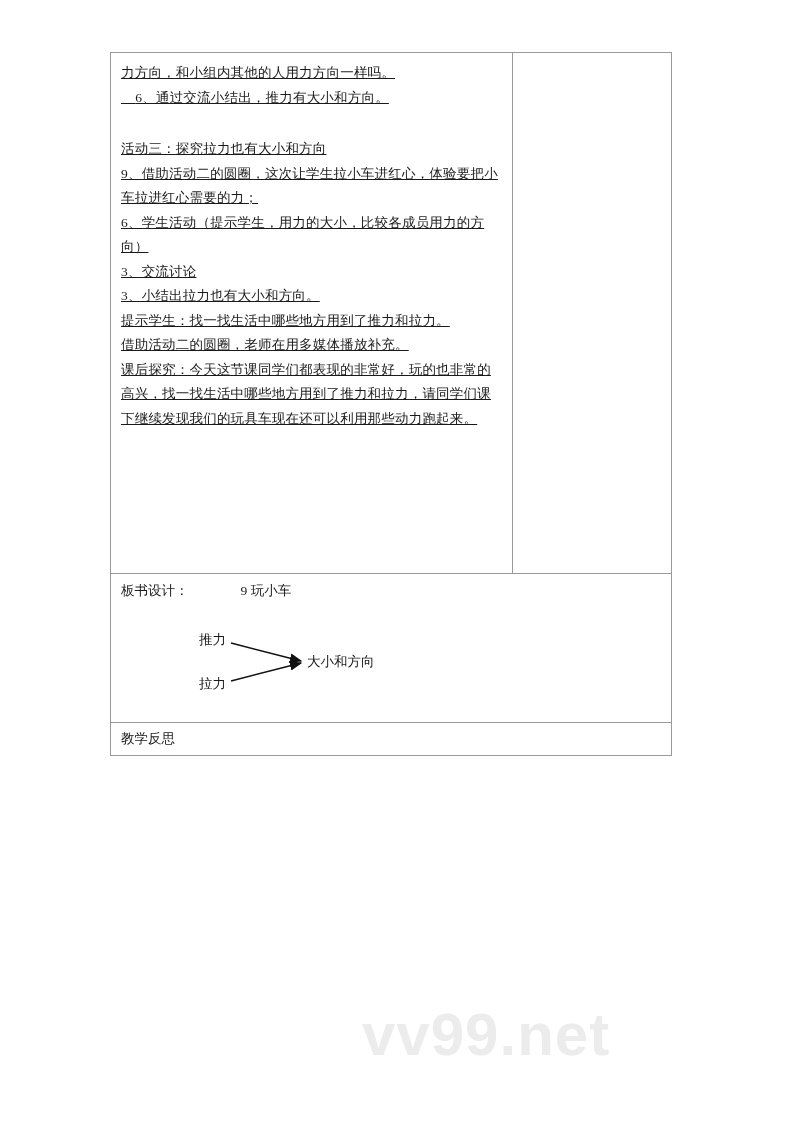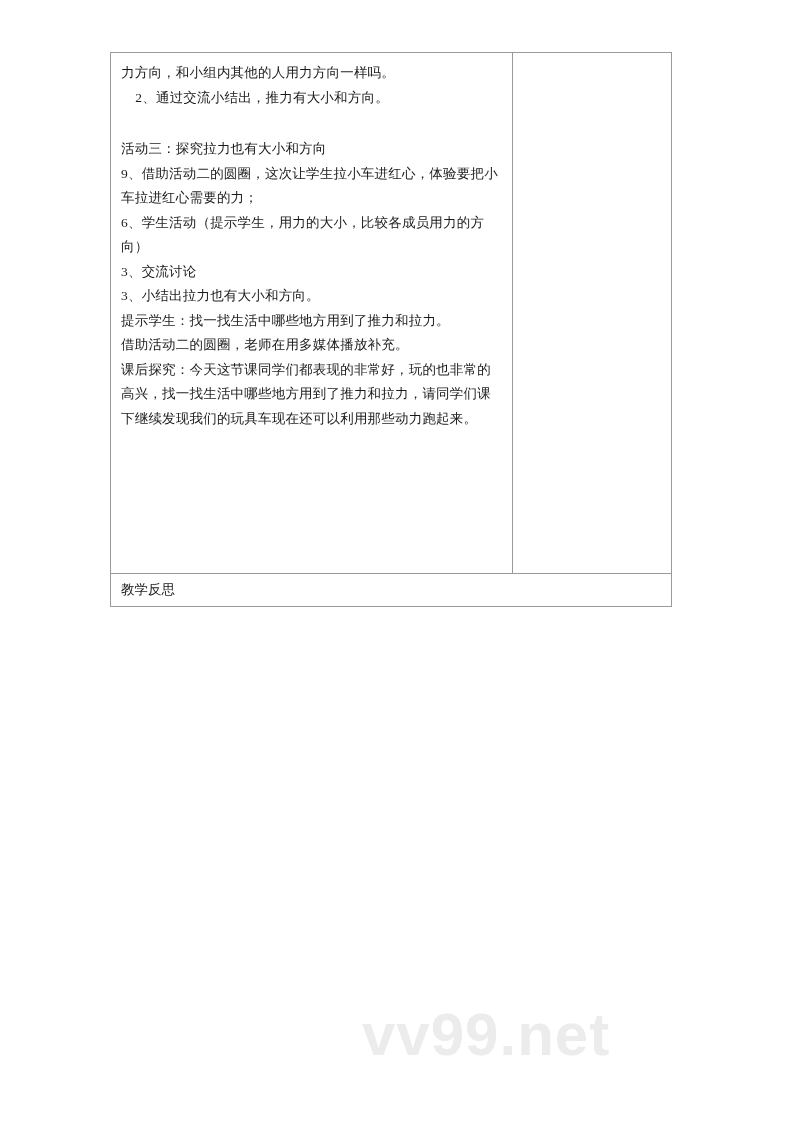--- a/index.html
+++ b/index.html
@@ -47,7 +47,7 @@
   .col-left  { width: 402px; }
   .col-right { width: 158px; }
 
-  .row-main td { height: 520px; }
+  .row-main td { height: 520px; text-decoration: underline; }
 
   .txt {
     font-size: 13.5px;

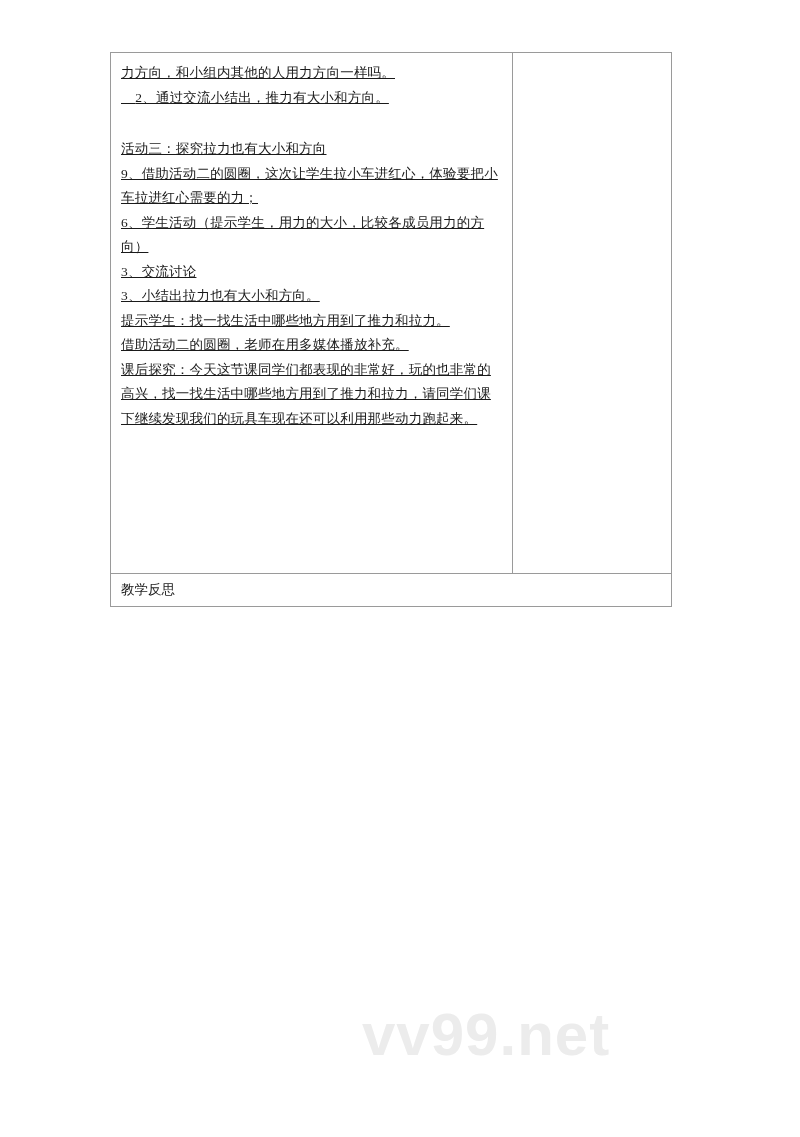--- a/index.html
+++ b/index.html
@@ -121,7 +121,7 @@
       <td class="col-left">
         <div class="cell-body">
           <div class="txt">力方向，和小组内其他的人用力方向一样吗。</div>
-          <div class="txt">    2、通过交流小结出，推力有大小和方向。</div>
+          <div class="txt">    6、通过交流小结出，推力有大小和方向。</div>
           <div class="txt para gap-above">活动三：探究拉力也有大小和方向</div>
           <div class="txt">9、借助活动二的圆圈，这次让学生拉小车进红心，体验要把小车拉进红心需要的力；</div>
           <div class="txt">6、学生活动（提示学生，用力的大小，比较各成员用力的方向）</div>

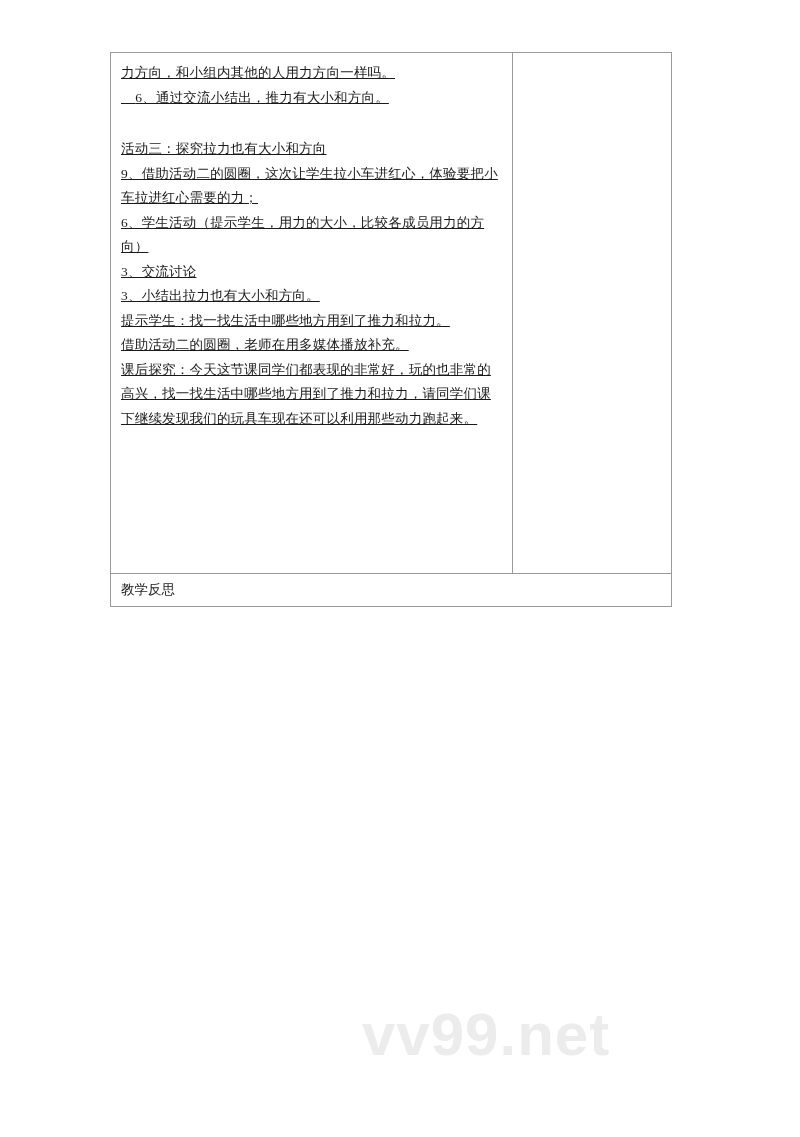--- a/index.html
+++ b/index.html
@@ -137,6 +137,27 @@
       </td>
     </tr>
 
+    <tr class="row-board">
+      <td class="col-left" colspan="2">
+        <div class="board-head">
+          <span>板书设计：</span><span class="board-title-sp"></span><span>9  玩小车</span>
+        </div>
+        <div class="board-diagram">
+          <svg viewBox="0 0 400 100">
+            <defs>
+              <marker id="ah" markerWidth="9" markerHeight="7" refX="8" refY="3.5" orient="auto">
+                <polygon points="0 0, 9 3.5, 0 7" fill="#111"></polygon>
+              </marker>
+            </defs>
+            <line x1="120" y1="34" x2="190" y2="52" stroke="#111" stroke-width="1.4" marker-end="url(#ah)"></line>
+            <line x1="120" y1="72" x2="190" y2="54" stroke="#111" stroke-width="1.4" marker-end="url(#ah)"></line>
+          </svg>
+          <span class="lbl lbl-push">推力</span>
+          <span class="lbl lbl-pull">拉力</span>
+          <span class="lbl lbl-result">大小和方向</span>
+        </div>
+      </td>
+    </tr>
 
     <tr class="row-reflect">
       <td class="col-left" colspan="2">

